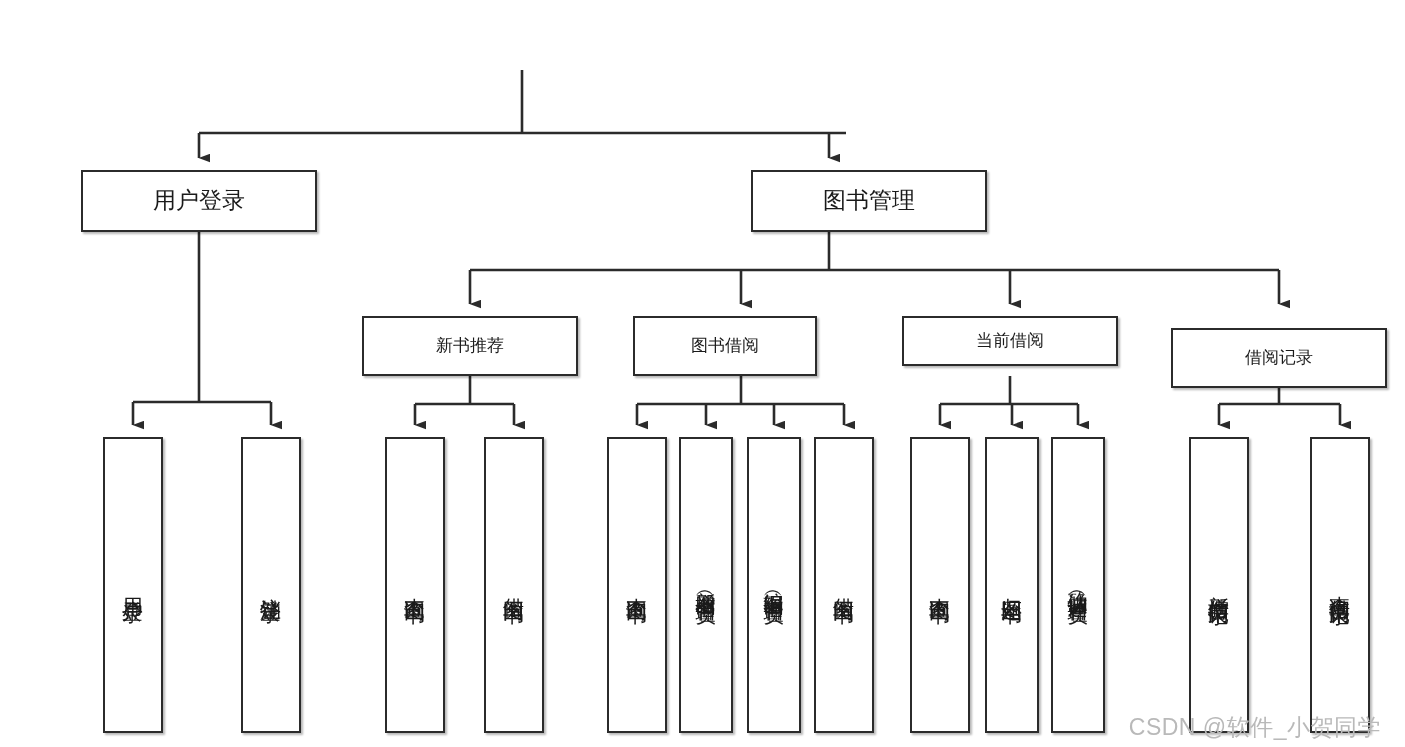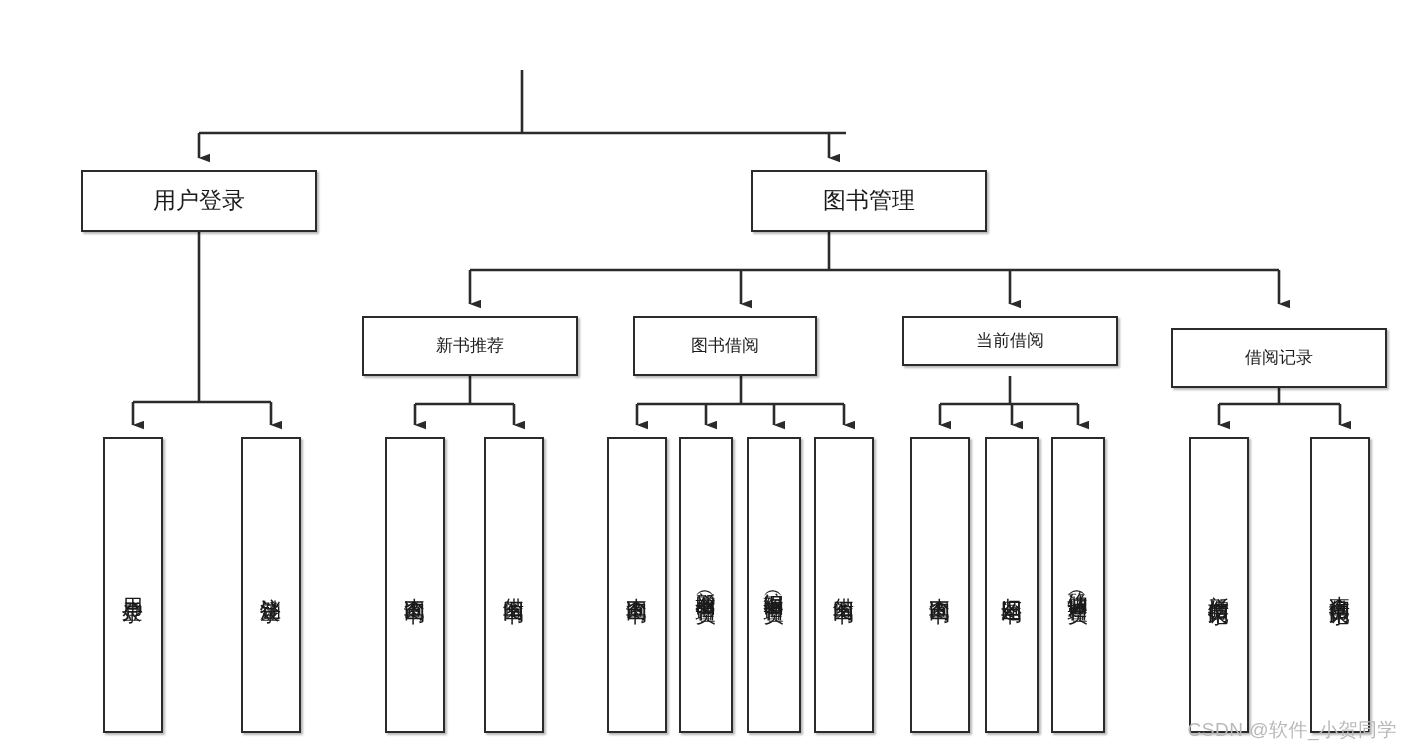--- a/index.html
+++ b/index.html
@@ -57,9 +57,9 @@
   }
   .watermark {
     position: absolute;
-    right: 8px;
+    right: 24px;
     bottom: 4px;
-    font-size: 19px;
+    font-size: 23px;
     color: #b9b9b9;
     z-index: 5;
     white-space: nowrap;

